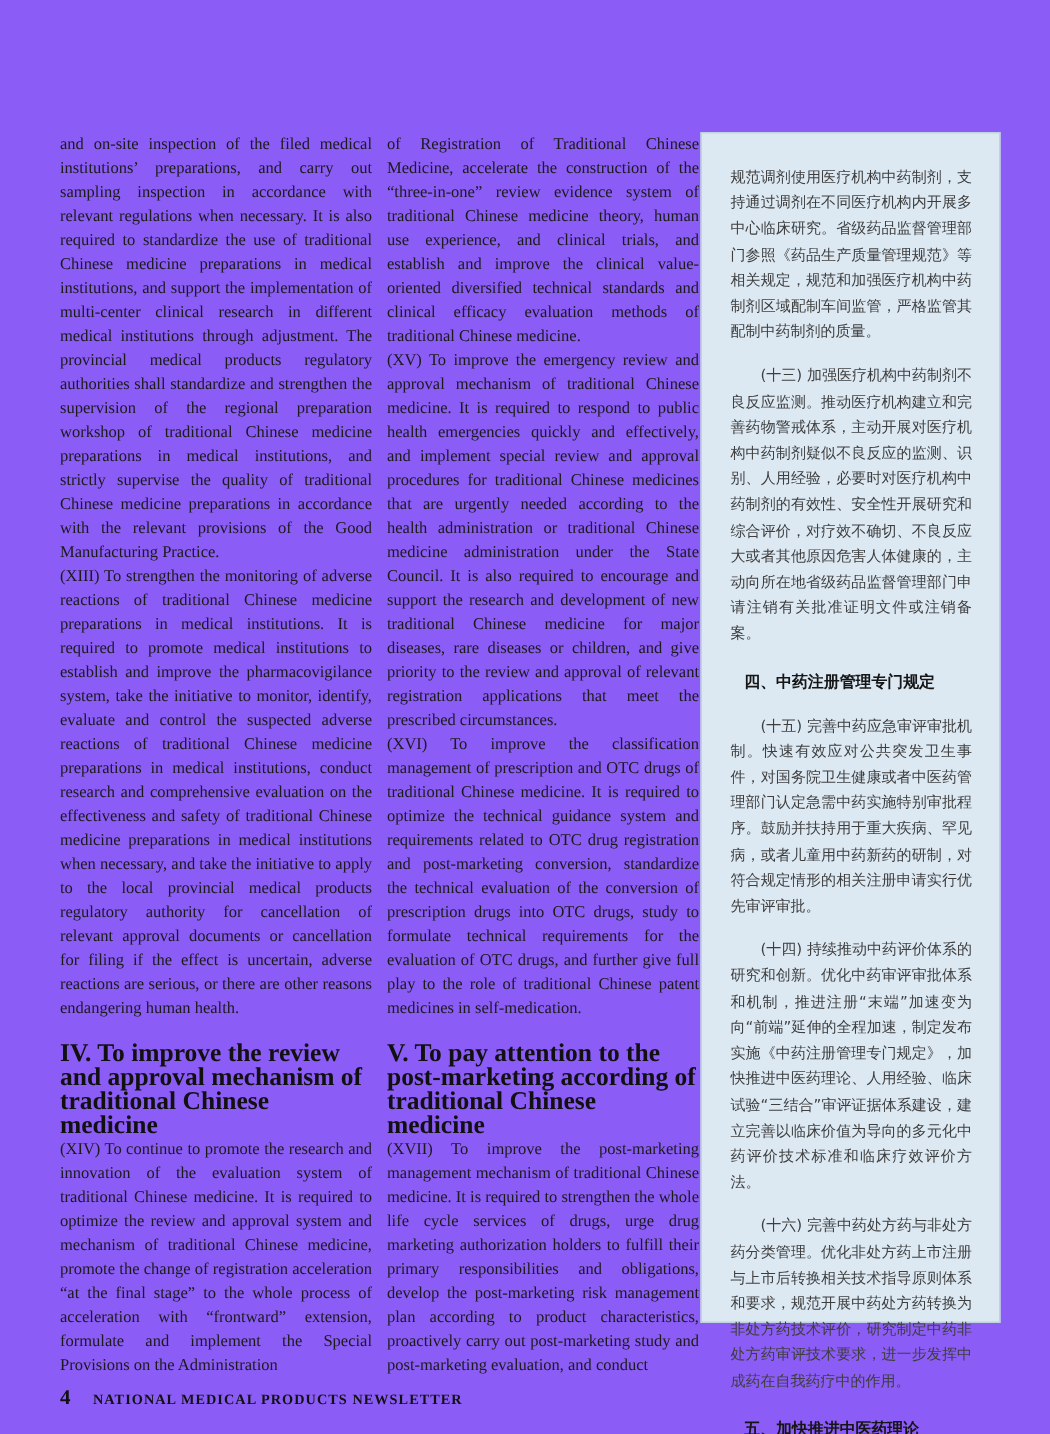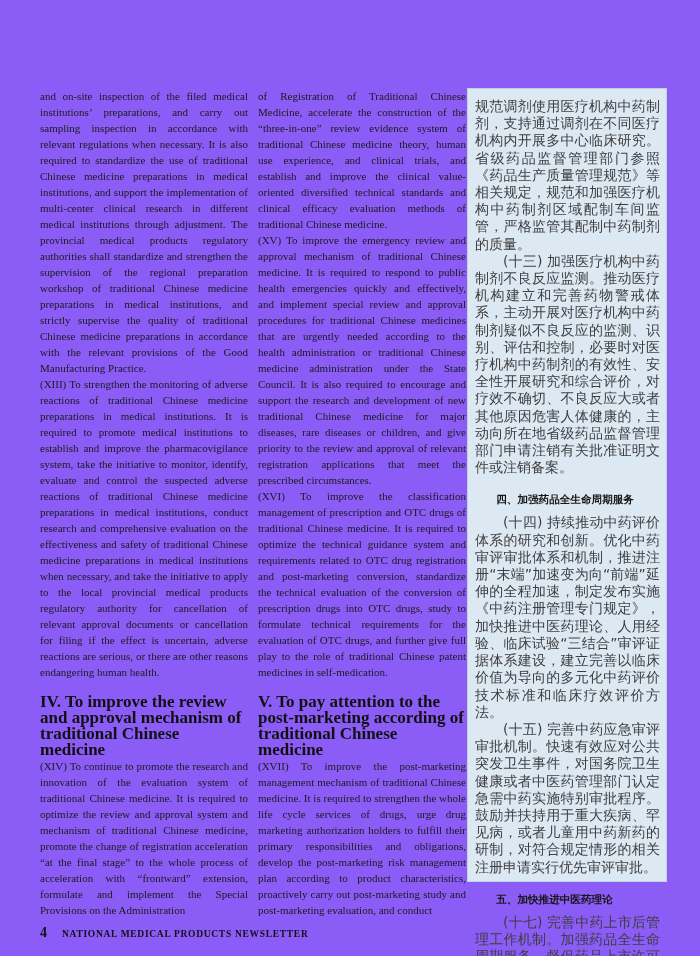--- a/index.html
+++ b/index.html
@@ -26,7 +26,7 @@
     padding:9px 6px 8px 7px;
   }
   .cn p {
-    margin:0; font-size:14px; line-height:17.2px; text-align:justify;
+    margin:12px; font-size:10px; line-height:17.2px; text-align:justify;
     color:#3e3e3e; text-indent:2em;
     font-family:"DejaVu Sans", sans-serif;
   }

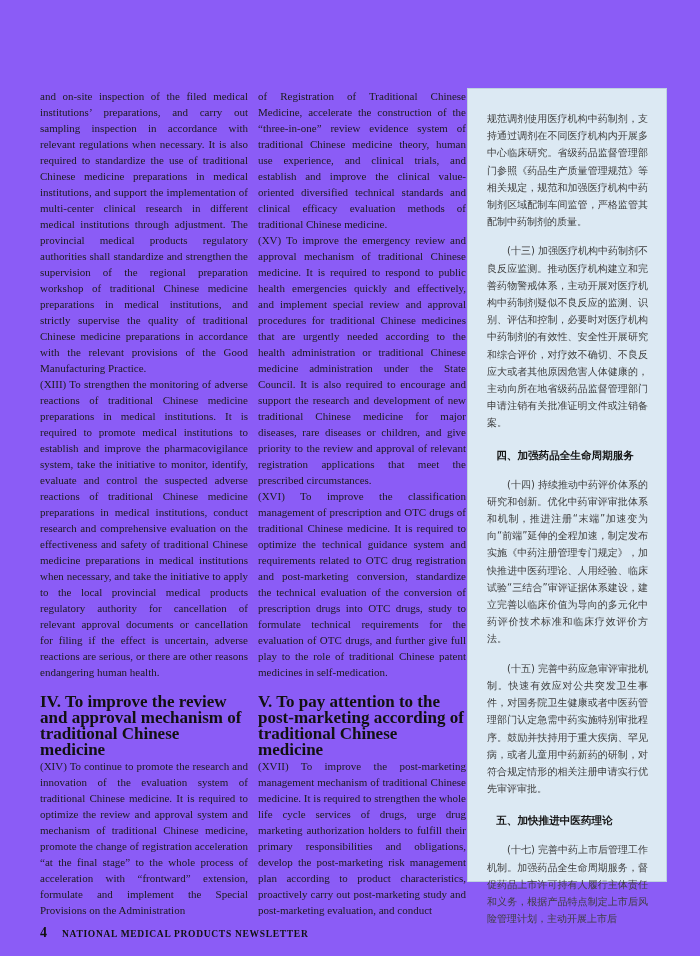--- a/index.html
+++ b/index.html
@@ -67,7 +67,7 @@
 
   <div class="cn-box cn">
     <p class="no-indent">规范调剂使用医疗机构中药制剂，支持通过调剂在不同医疗机构内开展多中心临床研究。省级药品监督管理部门参照《药品生产质量管理规范》等相关规定，规范和加强医疗机构中药制剂区域配制车间监管，严格监管其配制中药制剂的质量。</p>
-    <p>(十三) 加强医疗机构中药制剂不良反应监测。推动医疗机构建立和完善药物警戒体系，主动开展对医疗机构中药制剂疑似不良反应的监测、识别、评估和控制，必要时对医疗机构中药制剂的有效性、安全性开展研究和综合评价，对疗效不确切、不良反应大或者其他原因危害人体健康的，主动向所在地省级药品监督管理部门申请注销有关批准证明文件或注销备案。</p>
+    <p>(十三) 加强医疗机构中药制剂不良反应监测。推动医疗机构建立和完善药物警戒体系，主动开展对医疗机构中药制剂疑似不良反应的监测、识别、人用经验，必要时对医疗机构中药制剂的有效性、安全性开展研究和综合评价，对疗效不确切、不良反应大或者其他原因危害人体健康的，主动向所在地省级药品监督管理部门申请注销有关批准证明文件或注销备案。</p>
     <h4>四、加强药品全生命周期服务</h4>
     <p>(十四) 持续推动中药评价体系的研究和创新。优化中药审评审批体系和机制，推进注册“末端”加速变为向“前端”延伸的全程加速，制定发布实施《中药注册管理专门规定》，加快推进中医药理论、人用经验、临床试验“三结合”审评证据体系建设，建立完善以临床价值为导向的多元化中药评价技术标准和临床疗效评价方法。</p>
     <p>(十五) 完善中药应急审评审批机制。快速有效应对公共突发卫生事件，对国务院卫生健康或者中医药管理部门认定急需中药实施特别审批程序。鼓励并扶持用于重大疾病、罕见病，或者儿童用中药新药的研制，对符合规定情形的相关注册申请实行优先审评审批。</p>

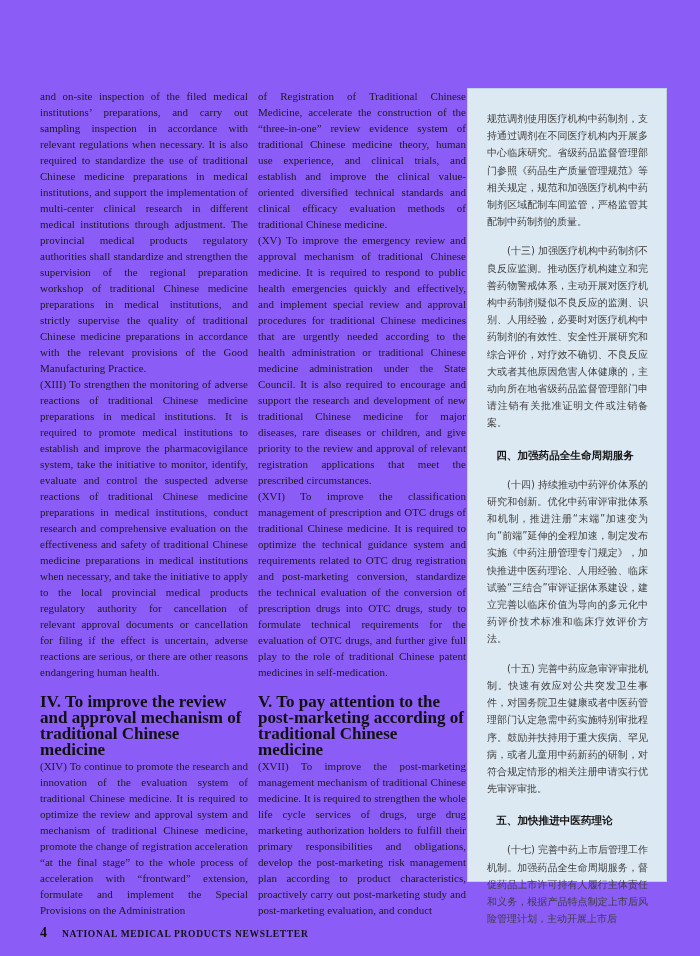--- a/index.html
+++ b/index.html
@@ -68,7 +68,7 @@
   <div class="cn-box cn">
     <p class="no-indent">规范调剂使用医疗机构中药制剂，支持通过调剂在不同医疗机构内开展多中心临床研究。省级药品监督管理部门参照《药品生产质量管理规范》等相关规定，规范和加强医疗机构中药制剂区域配制车间监管，严格监管其配制中药制剂的质量。</p>
     <p>(十三) 加强医疗机构中药制剂不良反应监测。推动医疗机构建立和完善药物警戒体系，主动开展对医疗机构中药制剂疑似不良反应的监测、识别、人用经验，必要时对医疗机构中药制剂的有效性、安全性开展研究和综合评价，对疗效不确切、不良反应大或者其他原因危害人体健康的，主动向所在地省级药品监督管理部门申请注销有关批准证明文件或注销备案。</p>
-    <h4>四、加强药品全生命周期服务</h4>
+    <h4>四、中药注册管理专门规定</h4>
     <p>(十四) 持续推动中药评价体系的研究和创新。优化中药审评审批体系和机制，推进注册“末端”加速变为向“前端”延伸的全程加速，制定发布实施《中药注册管理专门规定》，加快推进中医药理论、人用经验、临床试验“三结合”审评证据体系建设，建立完善以临床价值为导向的多元化中药评价技术标准和临床疗效评价方法。</p>
     <p>(十五) 完善中药应急审评审批机制。快速有效应对公共突发卫生事件，对国务院卫生健康或者中医药管理部门认定急需中药实施特别审批程序。鼓励并扶持用于重大疾病、罕见病，或者儿童用中药新药的研制，对符合规定情形的相关注册申请实行优先审评审批。</p>
     <h4>五、加快推进中医药理论</h4>

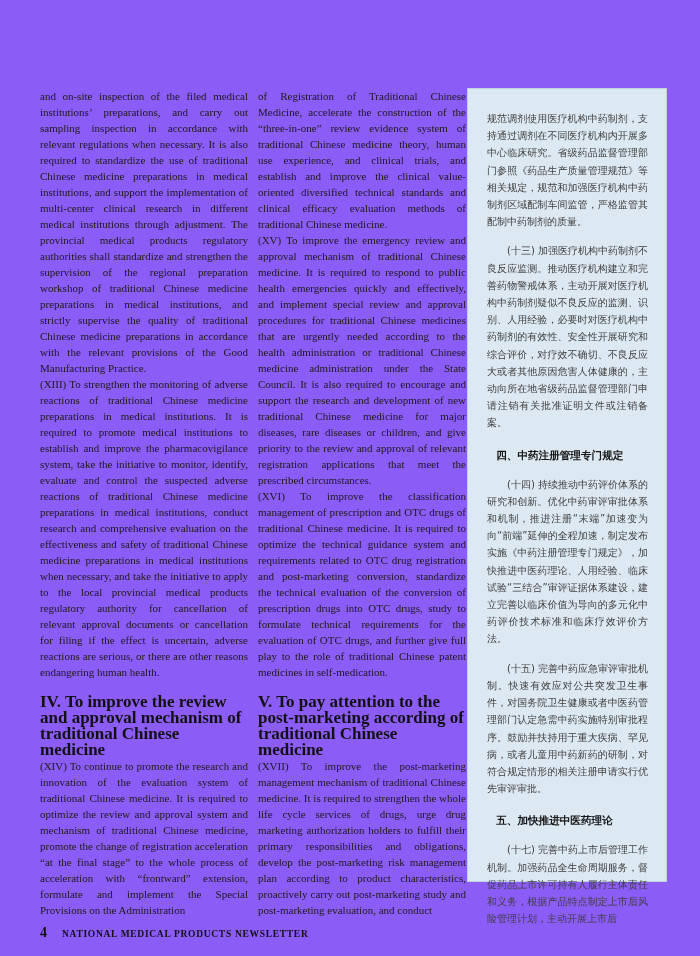--- a/index.html
+++ b/index.html
@@ -69,8 +69,8 @@
     <p class="no-indent">规范调剂使用医疗机构中药制剂，支持通过调剂在不同医疗机构内开展多中心临床研究。省级药品监督管理部门参照《药品生产质量管理规范》等相关规定，规范和加强医疗机构中药制剂区域配制车间监管，严格监管其配制中药制剂的质量。</p>
     <p>(十三) 加强医疗机构中药制剂不良反应监测。推动医疗机构建立和完善药物警戒体系，主动开展对医疗机构中药制剂疑似不良反应的监测、识别、人用经验，必要时对医疗机构中药制剂的有效性、安全性开展研究和综合评价，对疗效不确切、不良反应大或者其他原因危害人体健康的，主动向所在地省级药品监督管理部门申请注销有关批准证明文件或注销备案。</p>
     <h4>四、中药注册管理专门规定</h4>
+    <p>(十五) 完善中药应急审评审批机制。快速有效应对公共突发卫生事件，对国务院卫生健康或者中医药管理部门认定急需中药实施特别审批程序。鼓励并扶持用于重大疾病、罕见病，或者儿童用中药新药的研制，对符合规定情形的相关注册申请实行优先审评审批。</p>
     <p>(十四) 持续推动中药评价体系的研究和创新。优化中药审评审批体系和机制，推进注册“末端”加速变为向“前端”延伸的全程加速，制定发布实施《中药注册管理专门规定》，加快推进中医药理论、人用经验、临床试验“三结合”审评证据体系建设，建立完善以临床价值为导向的多元化中药评价技术标准和临床疗效评价方法。</p>
-    <p>(十五) 完善中药应急审评审批机制。快速有效应对公共突发卫生事件，对国务院卫生健康或者中医药管理部门认定急需中药实施特别审批程序。鼓励并扶持用于重大疾病、罕见病，或者儿童用中药新药的研制，对符合规定情形的相关注册申请实行优先审评审批。</p>
     <h4>五、加快推进中医药理论</h4>
     <p>(十七) 完善中药上市后管理工作机制。加强药品全生命周期服务，督促药品上市许可持有人履行主体责任和义务，根据产品特点制定上市后风险管理计划，主动开展上市后</p>
   </div>

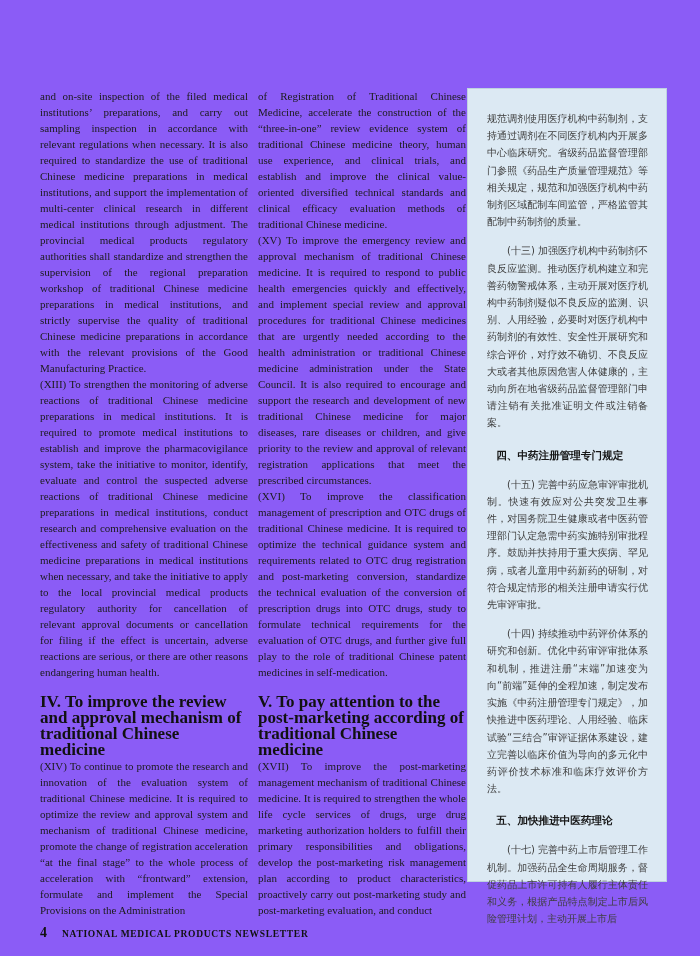--- a/index.html
+++ b/index.html
@@ -71,6 +71,7 @@
     <h4>四、中药注册管理专门规定</h4>
     <p>(十五) 完善中药应急审评审批机制。快速有效应对公共突发卫生事件，对国务院卫生健康或者中医药管理部门认定急需中药实施特别审批程序。鼓励并扶持用于重大疾病、罕见病，或者儿童用中药新药的研制，对符合规定情形的相关注册申请实行优先审评审批。</p>
     <p>(十四) 持续推动中药评价体系的研究和创新。优化中药审评审批体系和机制，推进注册“末端”加速变为向“前端”延伸的全程加速，制定发布实施《中药注册管理专门规定》，加快推进中医药理论、人用经验、临床试验“三结合”审评证据体系建设，建立完善以临床价值为导向的多元化中药评价技术标准和临床疗效评价方法。</p>
+    <p>(十六) 完善中药处方药与非处方药分类管理。优化非处方药上市注册与上市后转换相关技术指导原则体系和要求，规范开展中药处方药转换为非处方药技术评价，研究制定中药非处方药审评技术要求，进一步发挥中成药在自我药疗中的作用。</p>
     <h4>五、加快推进中医药理论</h4>
     <p>(十七) 完善中药上市后管理工作机制。加强药品全生命周期服务，督促药品上市许可持有人履行主体责任和义务，根据产品特点制定上市后风险管理计划，主动开展上市后</p>
   </div>

